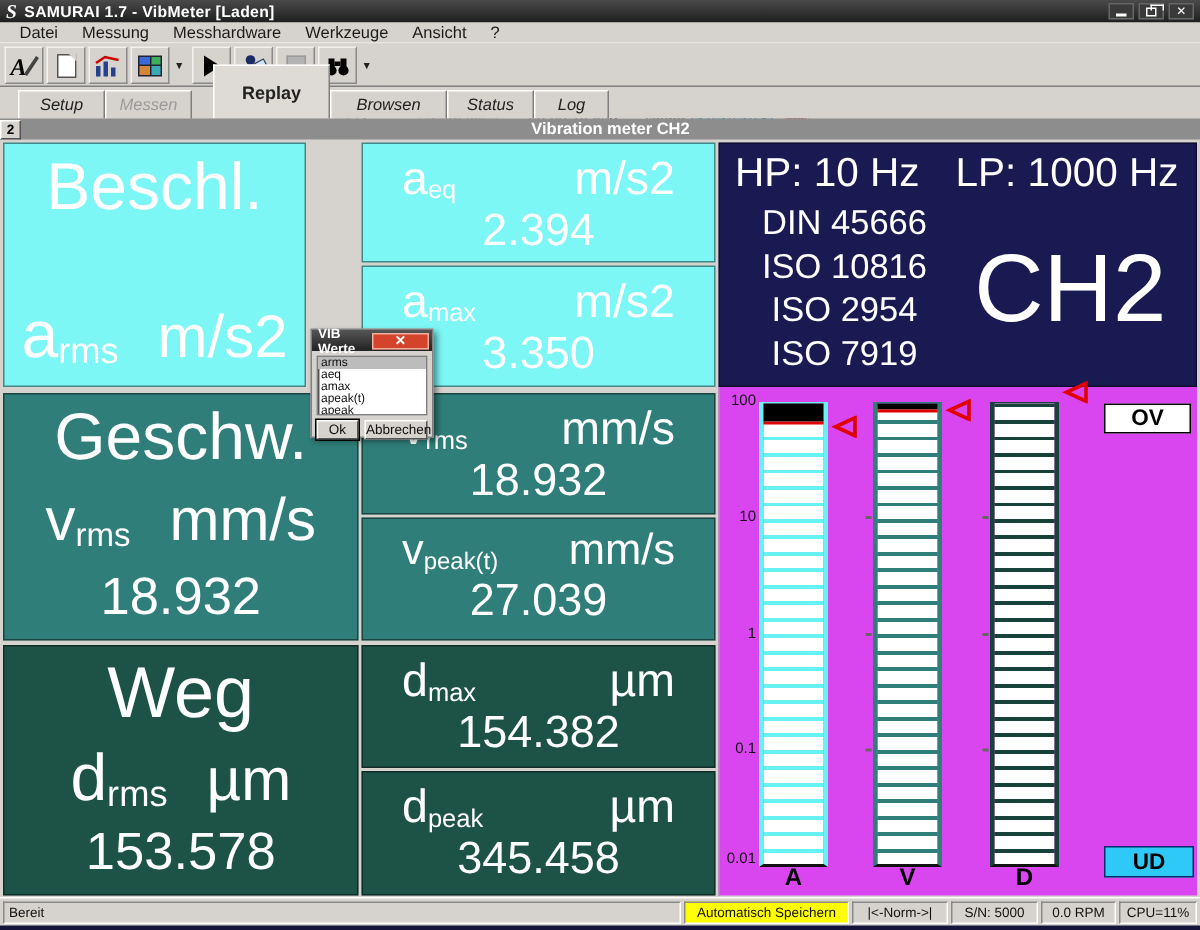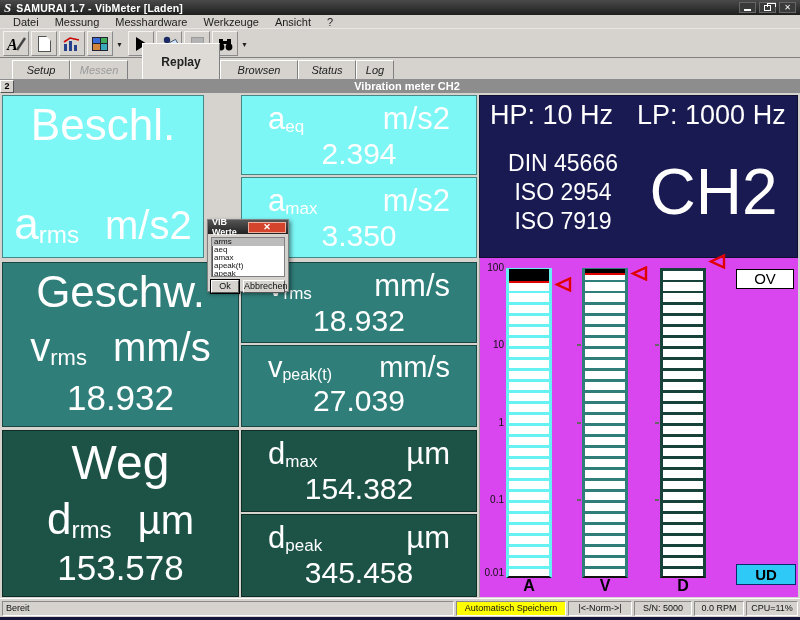--- a/index.html
+++ b/index.html
@@ -217,7 +217,7 @@
   <div class="tab active" style="width:78px">Replay</div>
   <div class="tab" style="width:78px">Browsen</div>
   <div class="tab" style="width:58px">Status</div>
-  <div class="tab" style="width:38px">Log</div>
+  <div class="tab" style="width:50px">Log</div>
 </div>
 
 <div class="pheader">

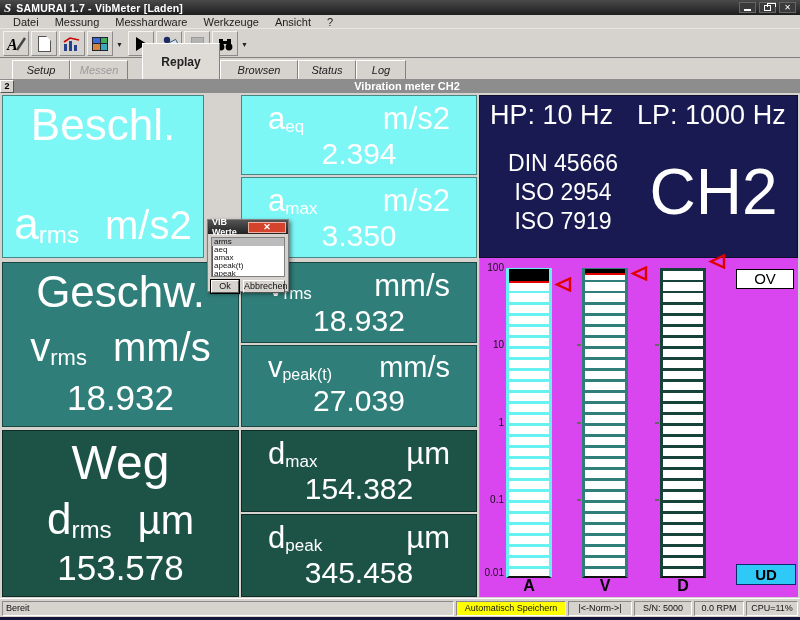--- a/index.html
+++ b/index.html
@@ -255,6 +255,7 @@
   <div class="f-body">
     <div class="f-stds">
       <div>DIN 45666</div>
+      <div>ISO 10816</div>
       <div>ISO 2954</div>
       <div>ISO 7919</div>
     </div>

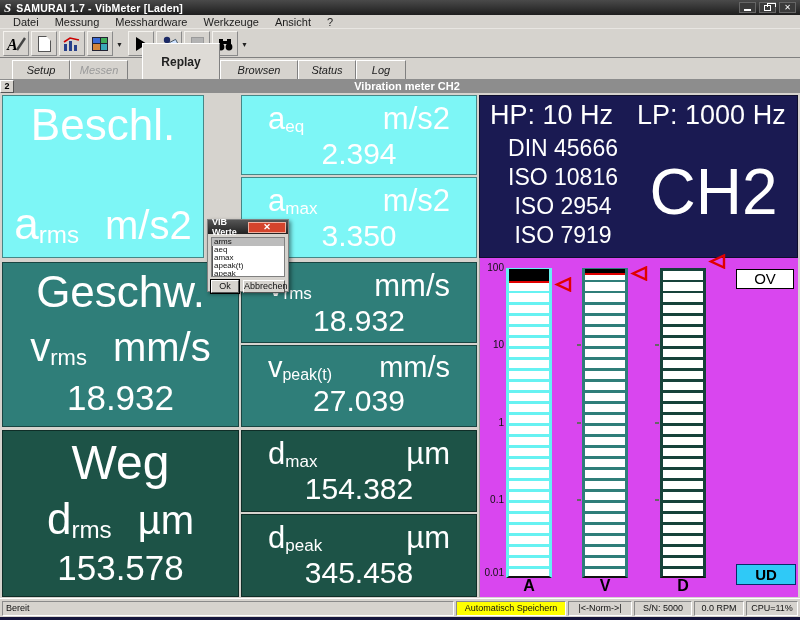--- a/index.html
+++ b/index.html
@@ -85,7 +85,7 @@
   .bar-label{position:absolute;top:319px;width:46px;text-align:center;font-size:16px;font-weight:bold;color:#000;}
   .bl0{left:26px;} .bl1{left:102px;} .bl2{left:180px;}
   .btick{position:absolute;width:4px;height:2px;background:#666;}
-  .ov-btn{position:absolute;left:256px;top:11px;width:58px;height:20px;background:#fff;border:1px solid #000;font-size:15px;font-weight:normal;text-align:center;line-height:18px;color:#000;}
+  .ov-btn{position:absolute;left:256px;top:11px;width:58px;height:20px;background:#fff;border:1px solid #000;font-size:15px;font-weight:bold;text-align:center;line-height:18px;color:#000;}
   .ud-btn{position:absolute;left:256px;top:306px;width:60px;height:21px;background:#2fc9f7;border:1px solid #0a2a6a;font-size:15px;font-weight:bold;text-align:center;line-height:19px;color:#000;}
 
   

